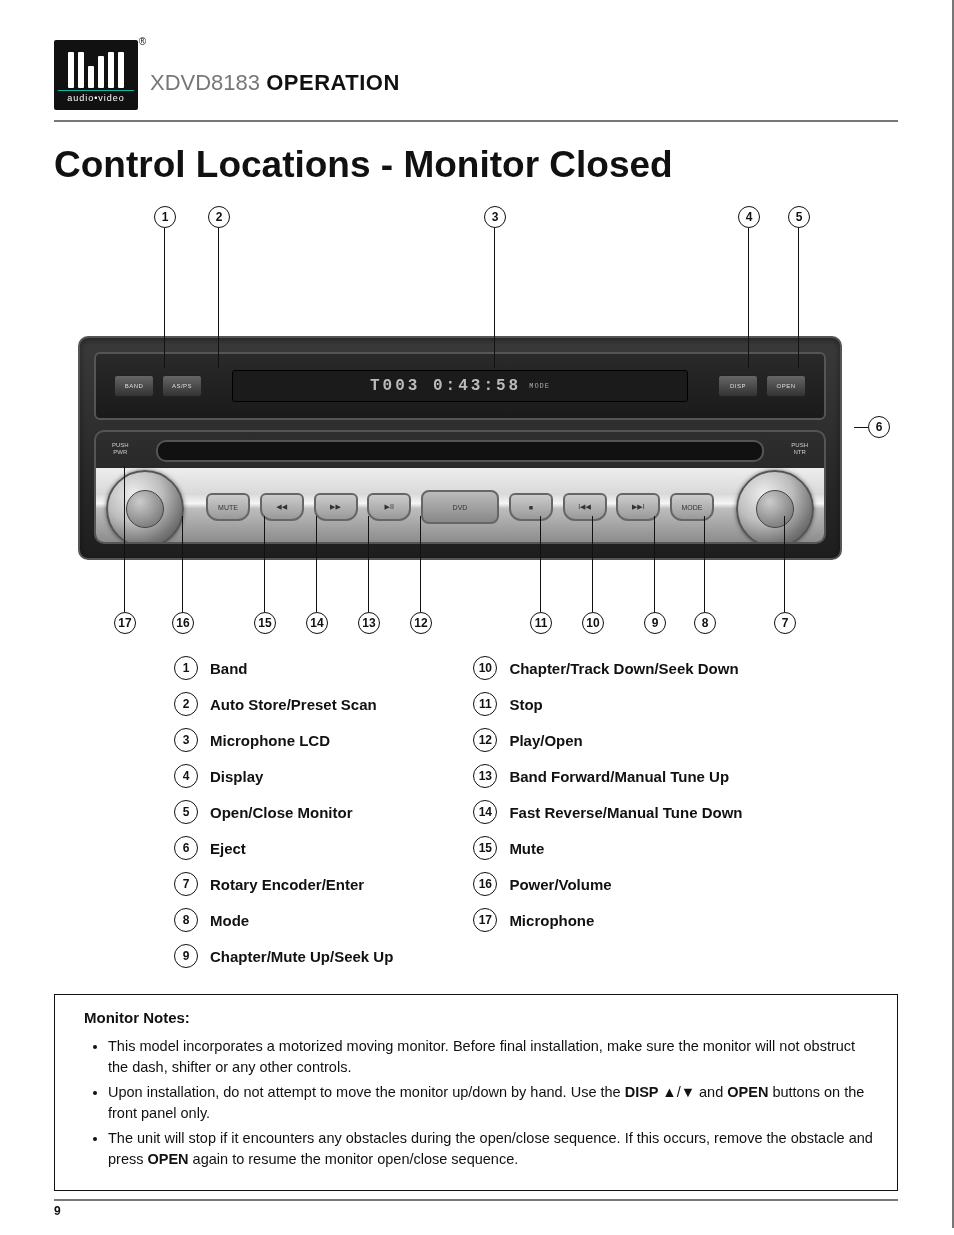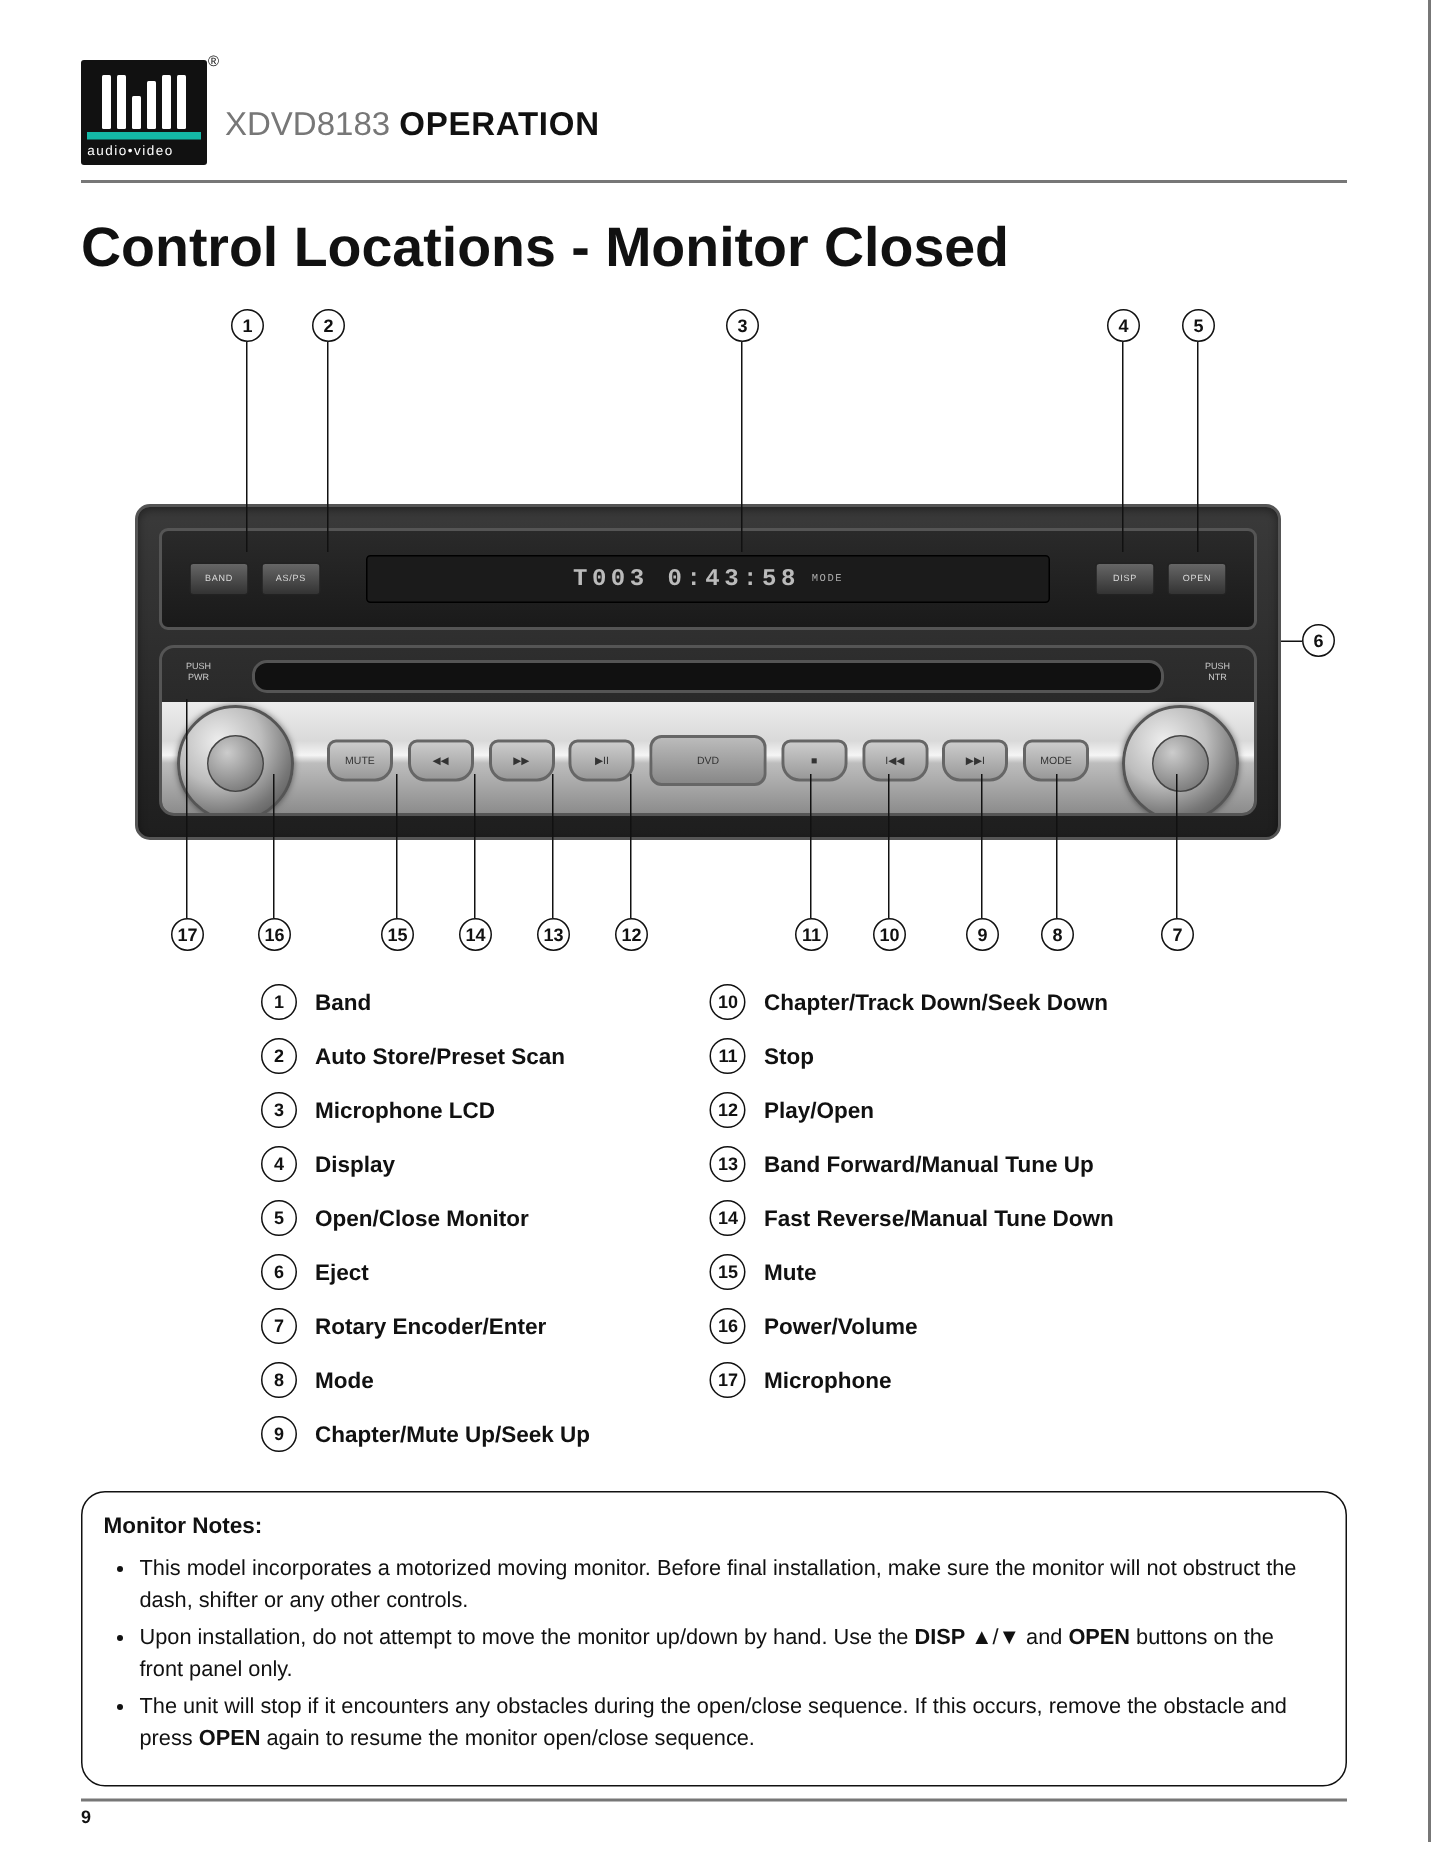--- a/index.html
+++ b/index.html
@@ -51,9 +51,10 @@
   .logo-sub {
     font-size: 9px;
     letter-spacing: 1px;
-    border-top: 5px solid #14b8a6;
+    border-top: 1px solid #14b8a6;
     padding-top: 2px;
     width: 90%;
+    text-align: center;
   }
   .reg {
     position: absolute;

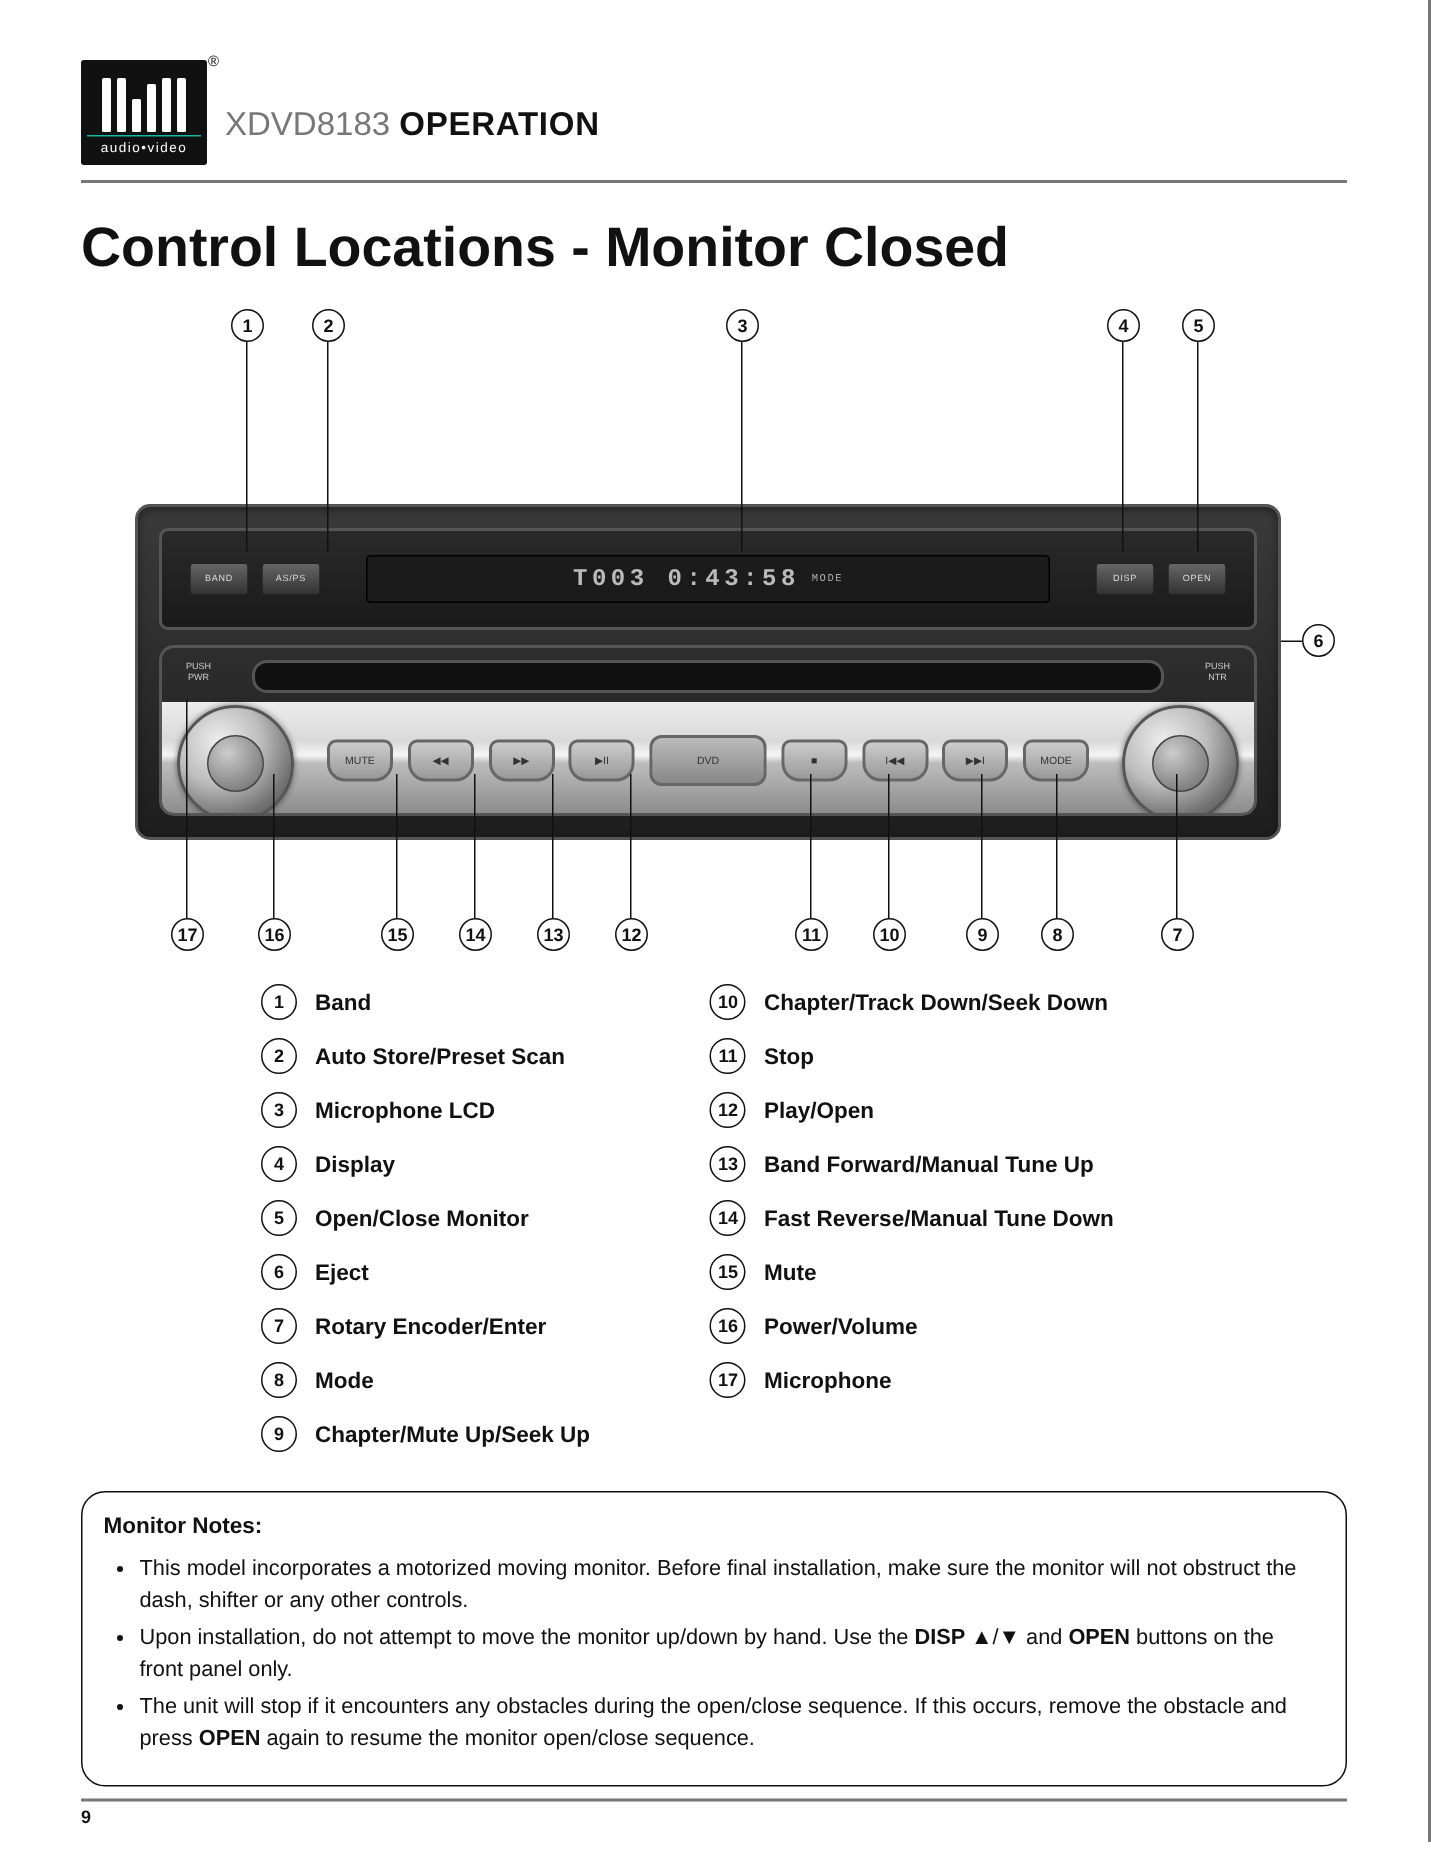--- a/index.html
+++ b/index.html
@@ -118,7 +118,7 @@
   
   .stereo {
     position: absolute;
-    left: 36px;
+    left: 24px;
     top: 130px;
     width: 760px;
     height: 220px;

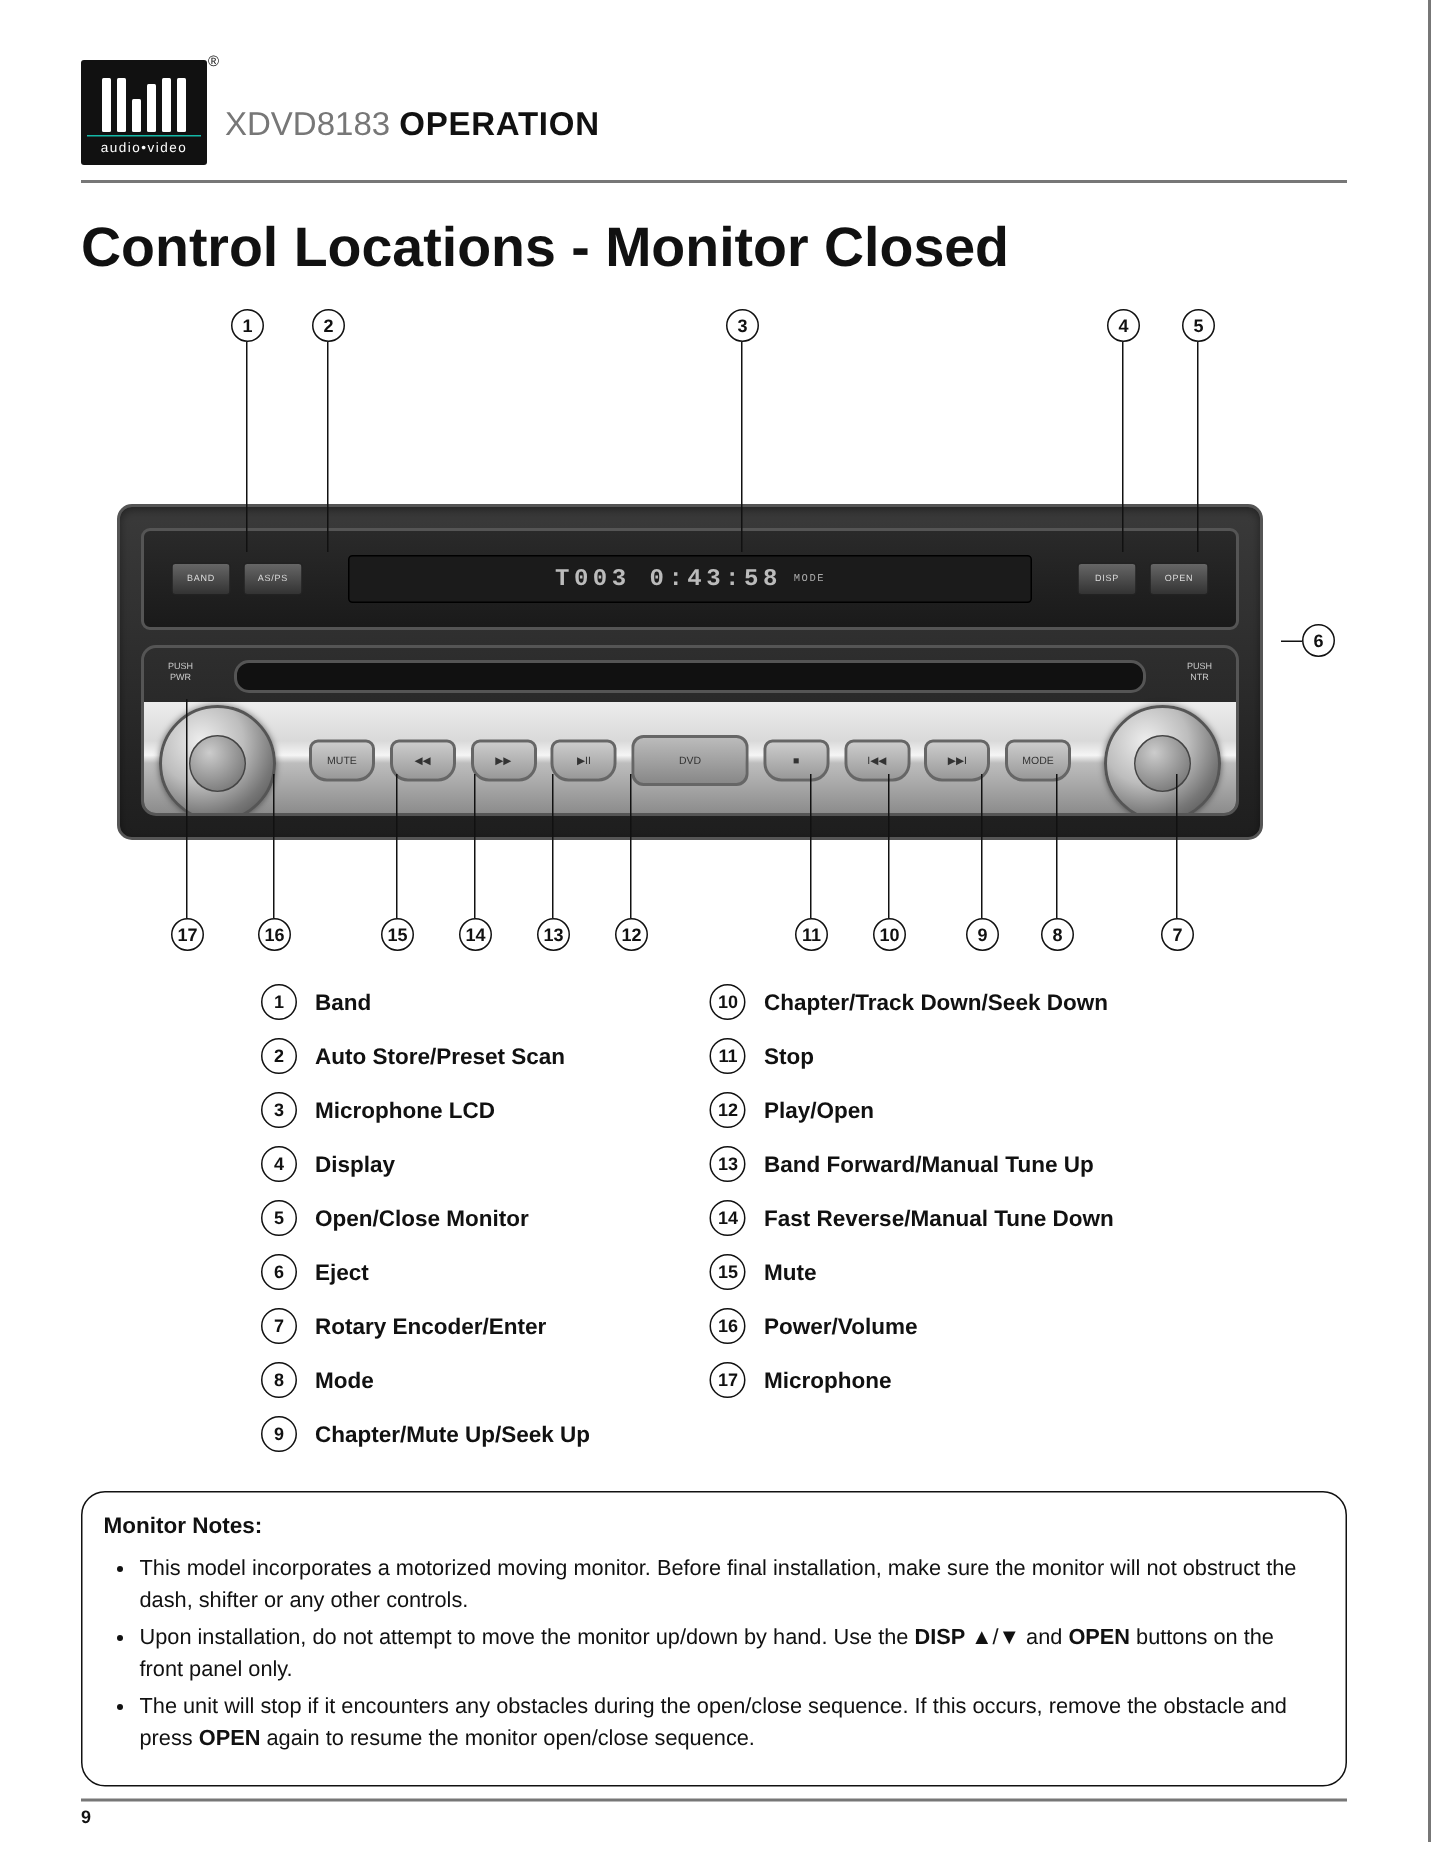--- a/index.html
+++ b/index.html
@@ -311,8 +311,8 @@
   
   .notes {
     border: 1.5px solid #111;
-    border-radius: 16px;
-    padding: 14px 20px 16px 14px;
+    border-radius: 0;
+    padding: 14px 20px 16px 29px;
   }
   .notes-title {
     font-weight: 700;

